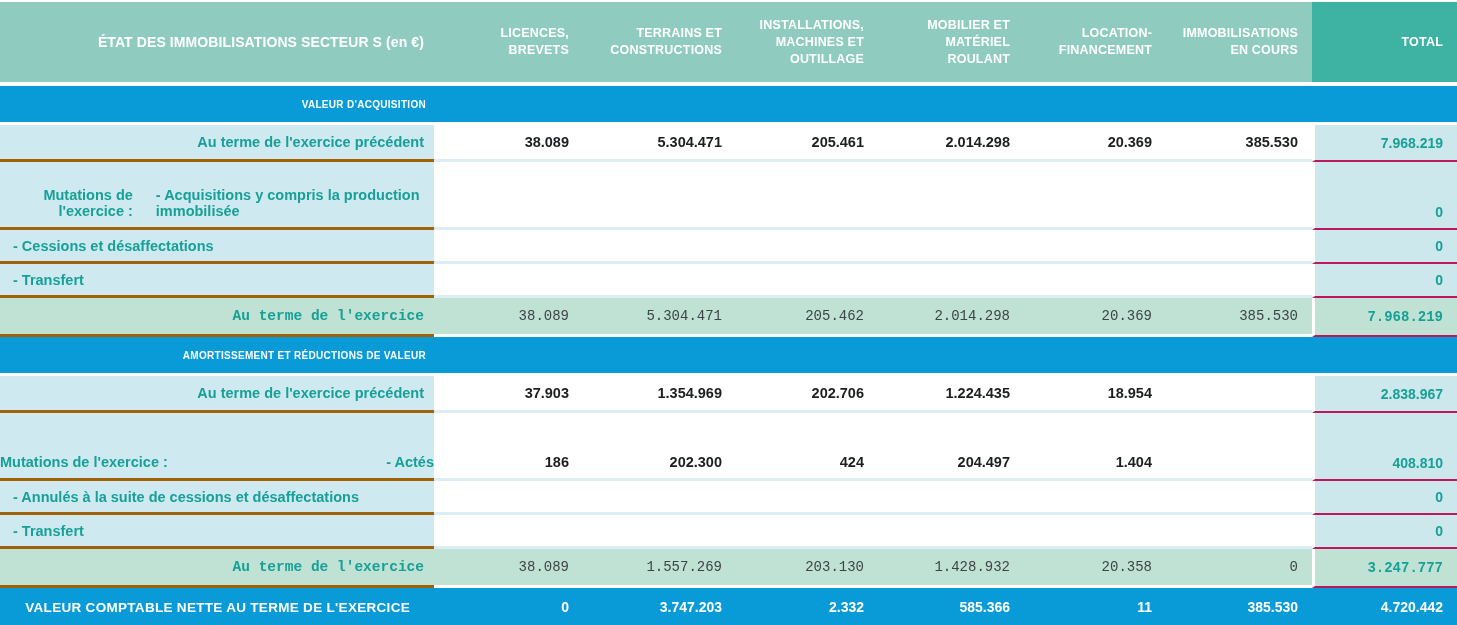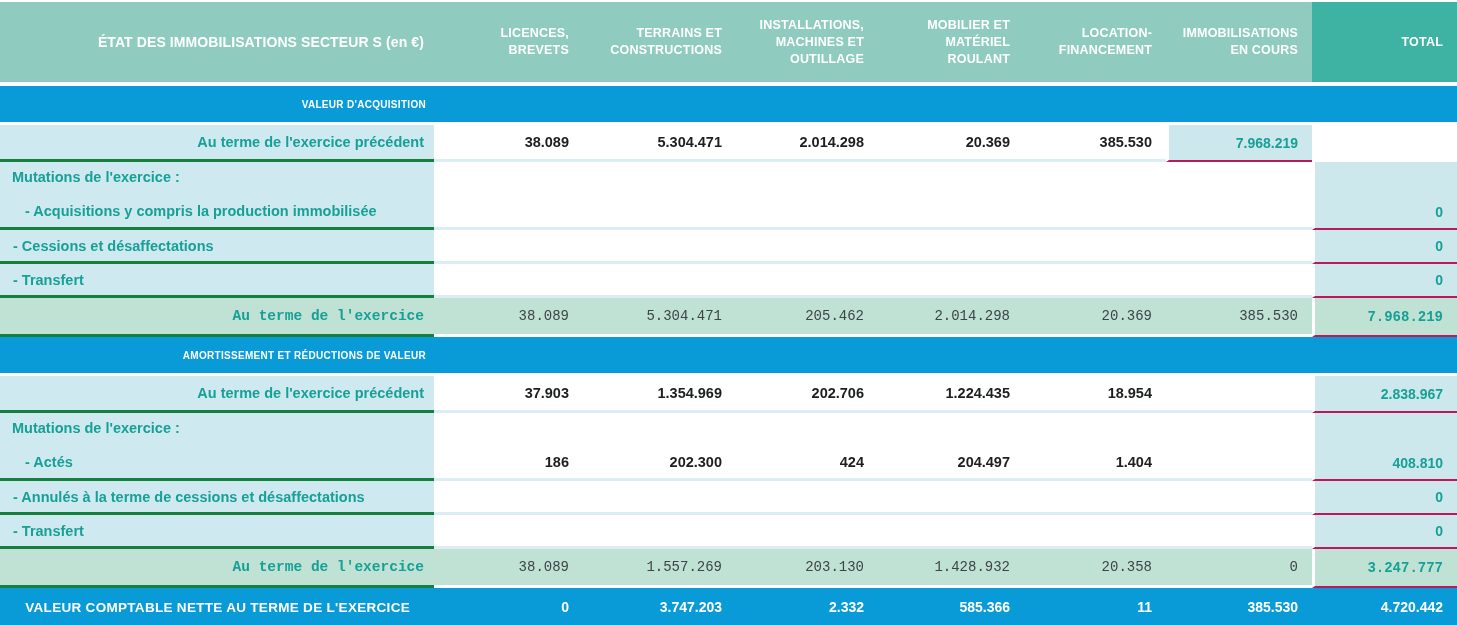--- a/index.html
+++ b/index.html
@@ -31,7 +31,7 @@
 
   .c-label { background:var(--label-bg,#cfe9f0); justify-content:flex-end; text-align:right;
              padding-right:10px; color:var(--teal-text,#17a096); font-weight:700; font-size:14.5px;
-             border-bottom:3px solid #15803d; }
+             border-bottom:3px solid #a16207; }
   .a-left .c-label { justify-content:flex-start; text-align:left; padding-left:13px; padding-right:6px; }
   .c-val { background:#fff; justify-content:flex-end; padding-right:14px;
            font-weight:700; font-size:14.5px; color:#1c1e1f; border-bottom:3px solid #dcedf5; }

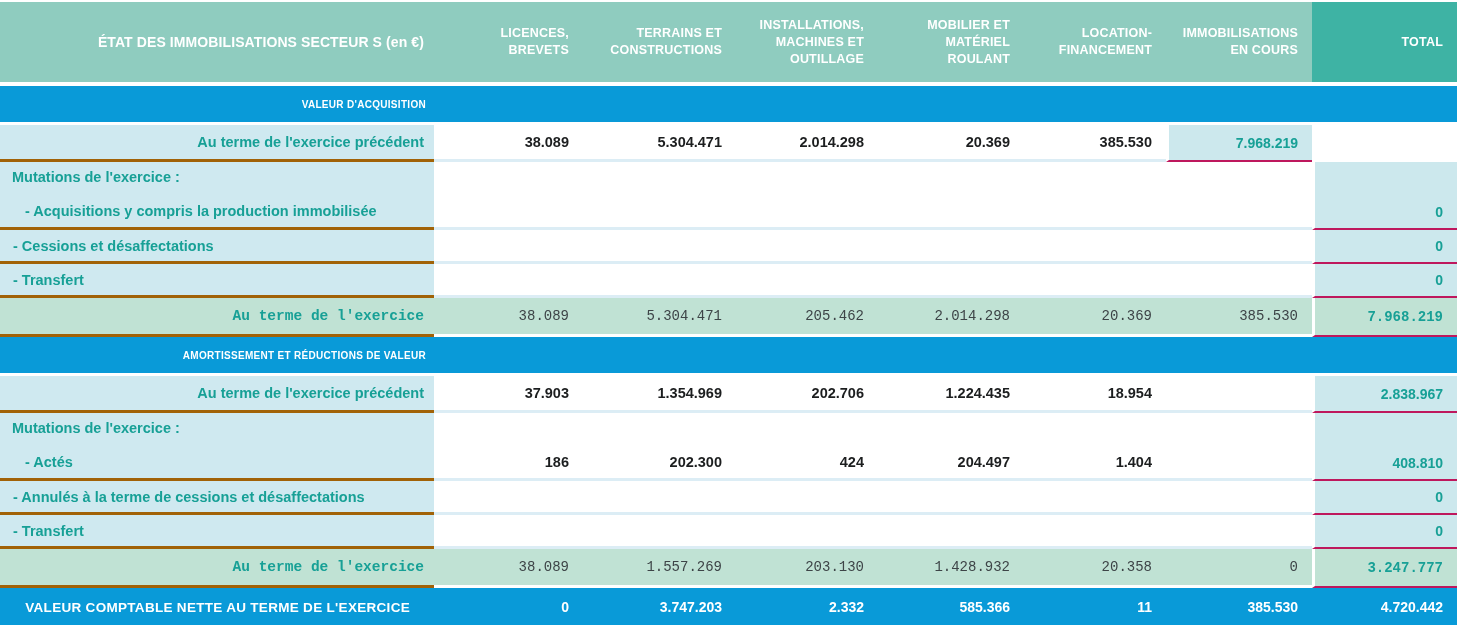--- a/index.html
+++ b/index.html
@@ -86,6 +86,7 @@
         <div class="cell c-label">Au terme de l'exercice précédent</div>
         <div class="cell c-val">38.089</div>
         <div class="cell c-val">5.304.471</div>
+        <div class="cell c-val">205.461</div>
         <div class="cell c-val">2.014.298</div>
         <div class="cell c-val">20.369</div>
         <div class="cell c-val">385.530</div>

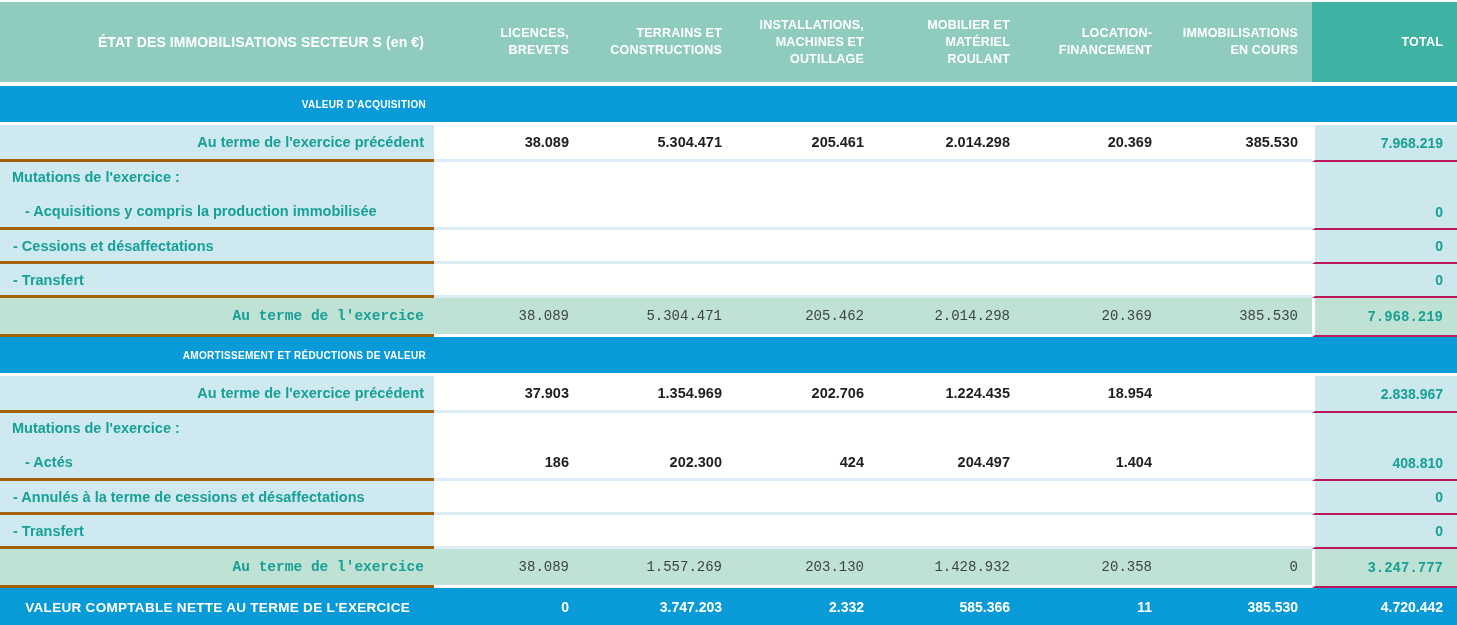--- a/index.html
+++ b/index.html
@@ -39,8 +39,8 @@
              color:var(--teal-text,#17a096); font-weight:700; font-size:14px;
              border-bottom:2px solid #be185d; border-left:3px solid #fff; }
 
-  .r-double .c-label { flex-direction:column; align-items:flex-start; justify-content:space-between;
-                       padding:7px 0 8px 12px; }
+  .r-double .c-label { flex-direction:row; align-items:flex-end; justify-content:space-between;
+                       padding:7px 0 8px 0; }
   .r-double .lbl-top { text-align:right; padding-right:10px; }
   .r-double .lbl-bottom { text-align:left; padding-left:13px; }
   .r-double .c-val, .r-double .c-total { align-items:flex-end; padding-bottom:8px; }

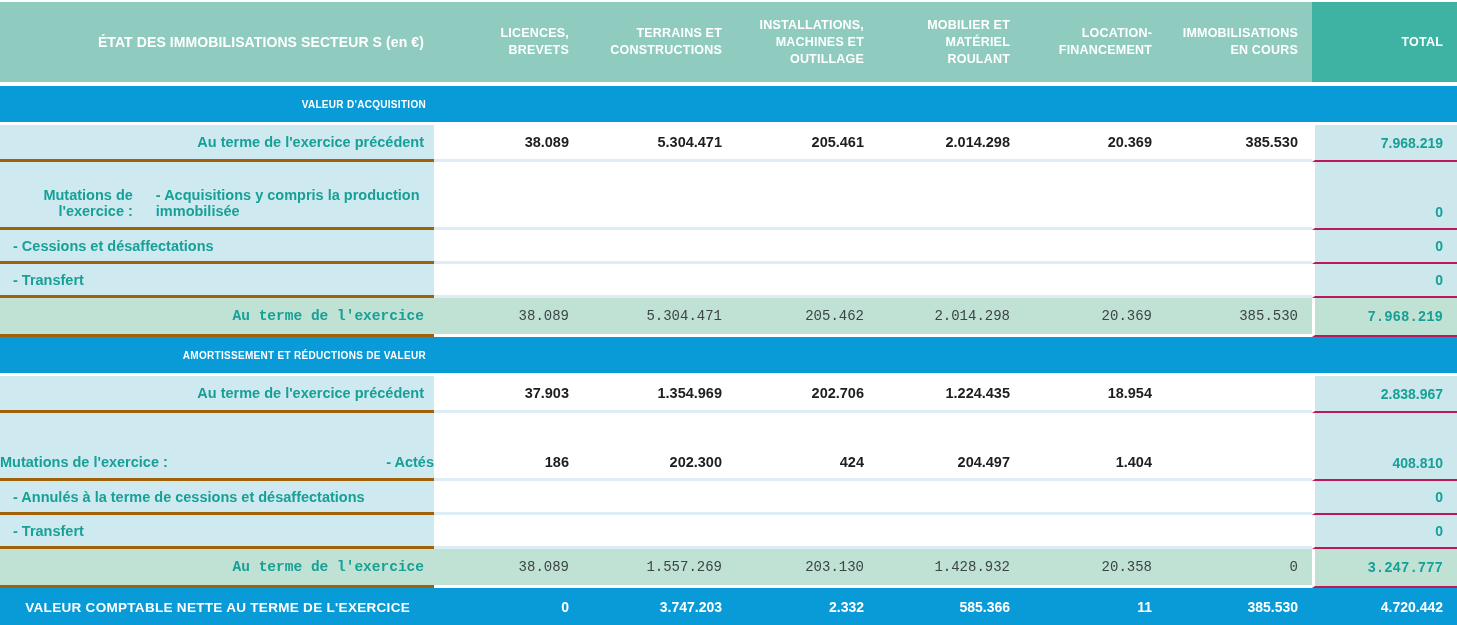--- a/index.html
+++ b/index.html
@@ -162,7 +162,7 @@
         <div class="cell c-total">408.810</div>
       </div>
       <div class="row r-data a-left">
-        <div class="cell c-label">- Annulés à la terme de cessions et désaffectations</div>
+        <div class="cell c-label">- Annulés à la suite de cessions et désaffectations</div>
         <div class="cell c-val"></div>
         <div class="cell c-val"></div>
         <div class="cell c-val"></div>

